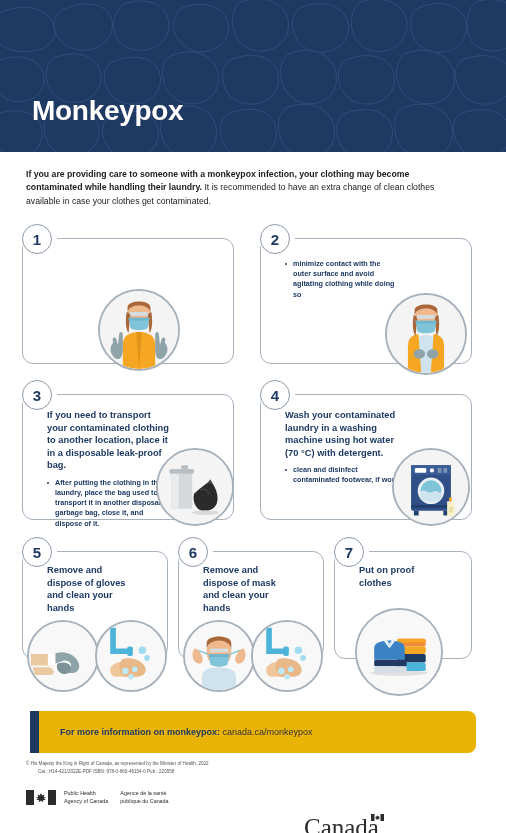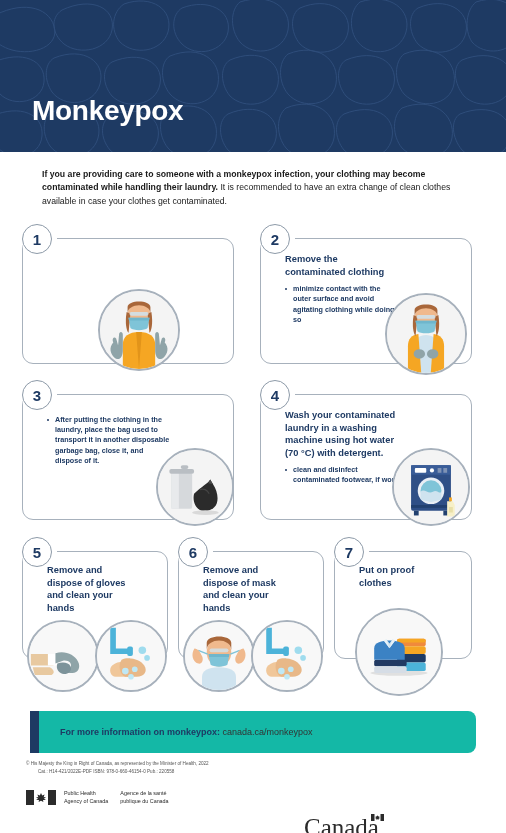--- a/index.html
+++ b/index.html
@@ -28,7 +28,7 @@
 
   
   .intro {
-    position:absolute; left:42px; top:168px; width:420px;
+    position:absolute; left:26px; top:168px; width:420px;
     font-size:8.7px; line-height:1.55; color:#1a1a1a;
   }
   .intro b { font-weight:700; }

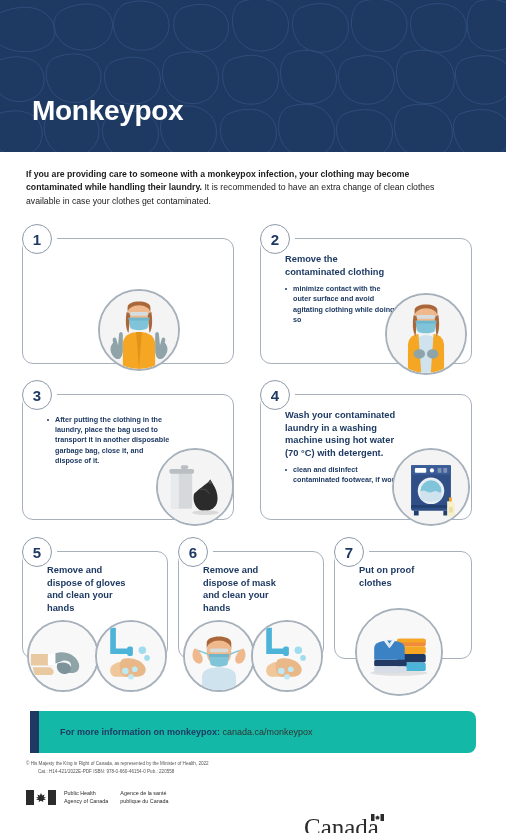--- a/index.html
+++ b/index.html
@@ -174,7 +174,6 @@
     <div class="card-notch"></div>
     <div class="num">2</div>
     <div class="card-body" style="width:150px;">
-      <div class="step-title">Remove the contaminated clothing</div>
       <ul class="bullets">
         <li>minimize contact with the outer surface and avoid agitating clothing while doing so</li>
       </ul>

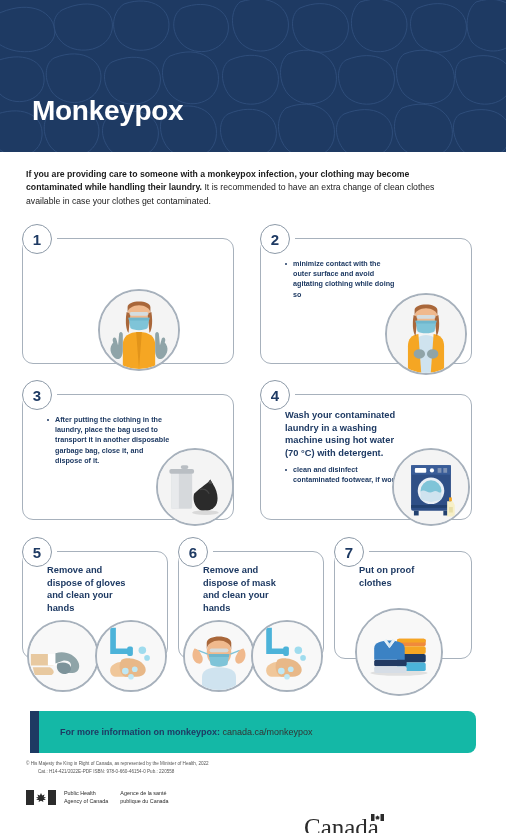--- a/index.html
+++ b/index.html
@@ -203,6 +203,7 @@
     <div class="card-notch"></div>
     <div class="num">3</div>
     <div class="card-body" style="width:160px;">
+      <div class="step-title">If you need to transport your contaminated clothing to another location, place it in a disposable leak-proof bag.</div>
       <ul class="bullets">
         <li>After putting the clothing in the laundry, place the bag used to transport it in another disposable garbage bag, close it, and dispose of it.</li>
       </ul>

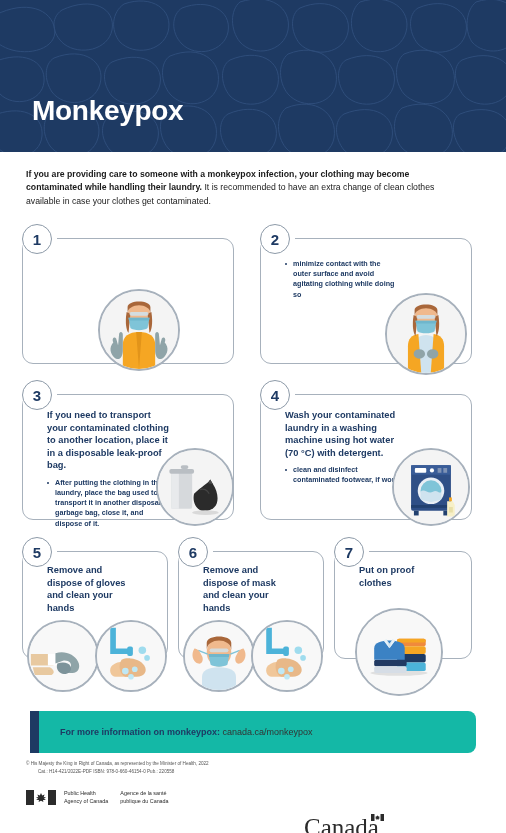--- a/index.html
+++ b/index.html
@@ -77,7 +77,7 @@
   
   .banner {
     position:absolute; left:30px; top:711px; width:446px; height:42px;
-    background:#14b8a6; border-radius:0 8px 8px 0;
+    background:#eab308; border-radius:0 8px 8px 0;
     display:flex; align-items:center;
   }
   .banner-bar { position:absolute; left:0; top:0; width:9px; height:42px; background:#1e3a63; }

